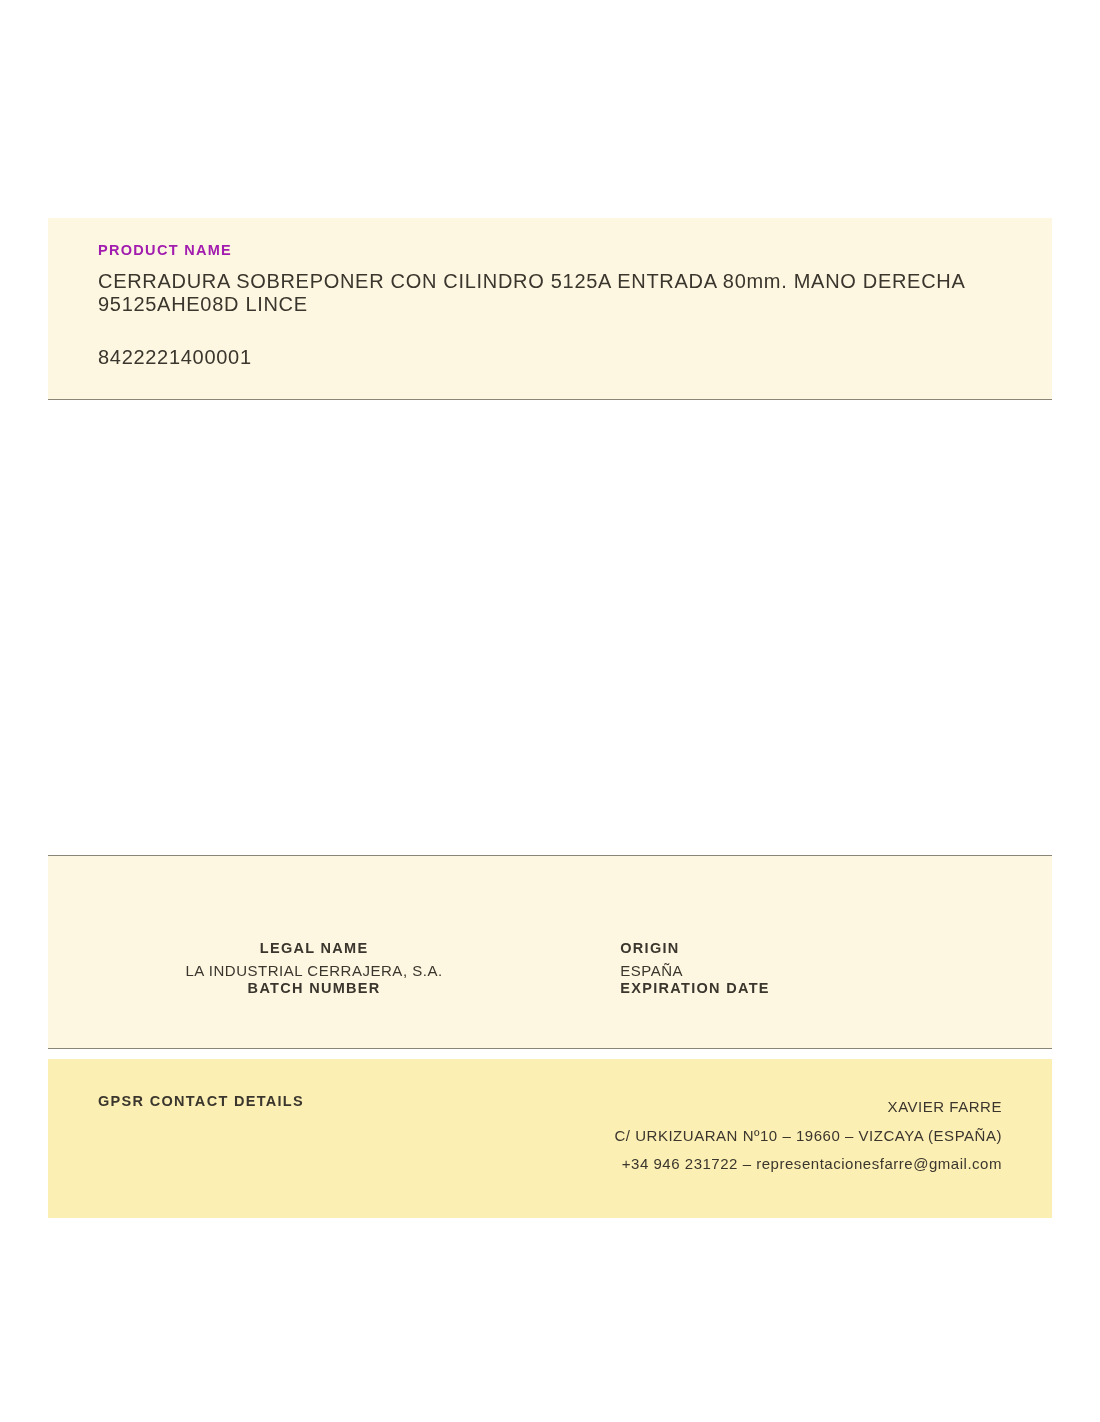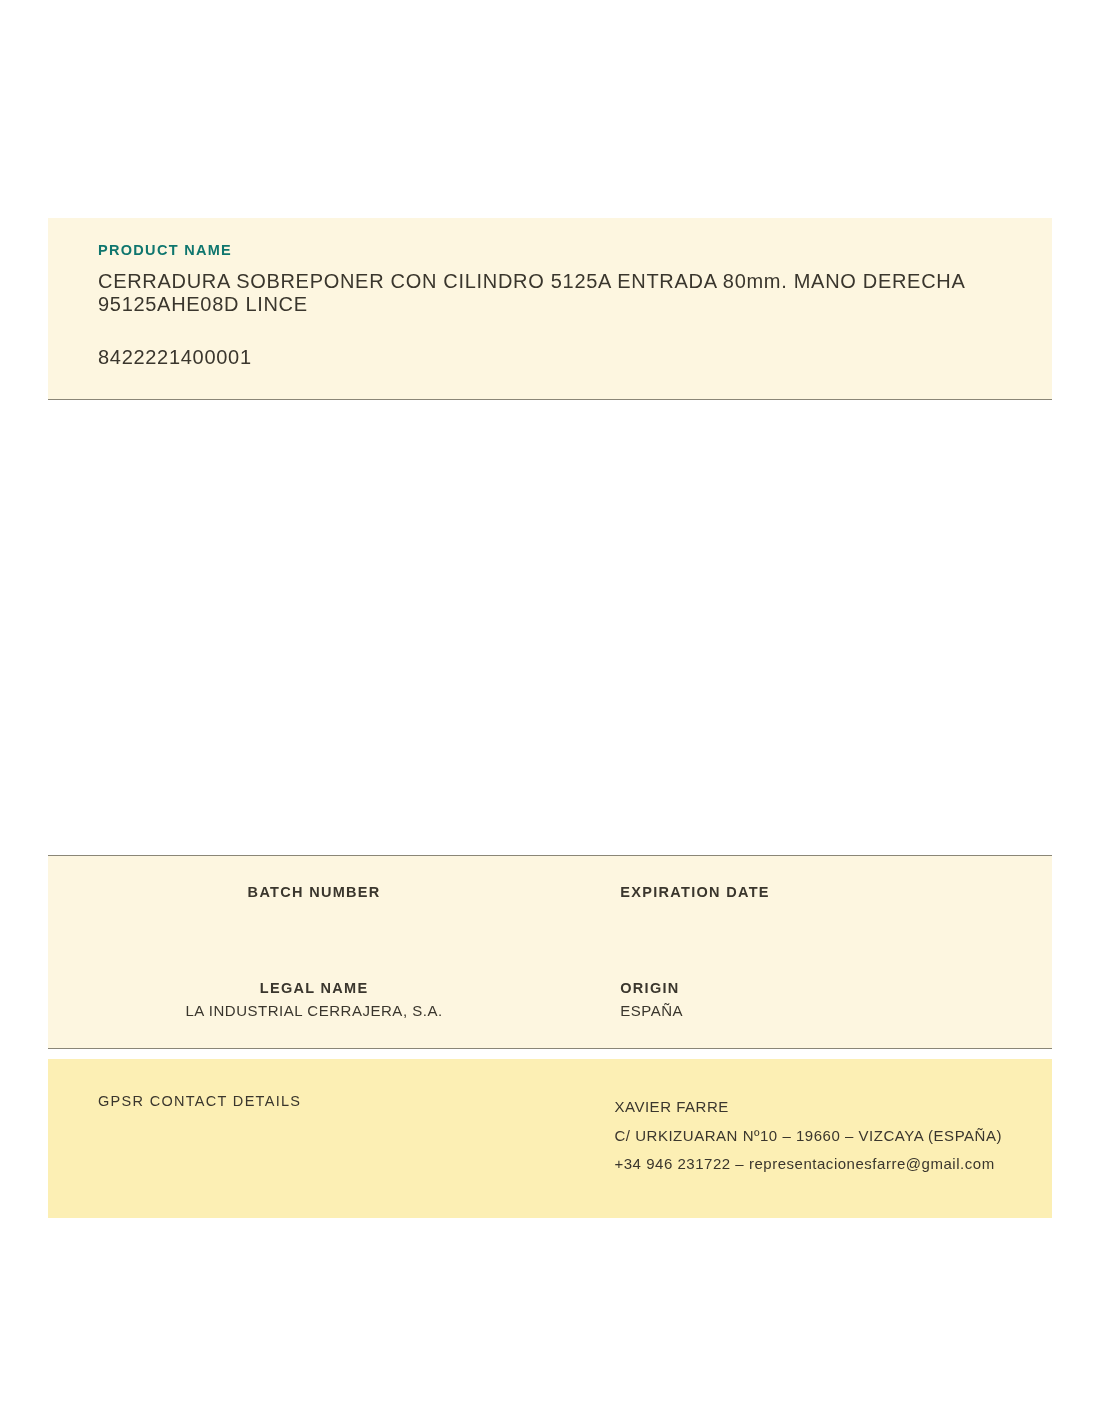--- a/index.html
+++ b/index.html
@@ -39,7 +39,7 @@
     font-size: 14.5px;
     font-weight: bold;
     letter-spacing: 0.09em;
-    color: #0f766e;
+    color: #a21caf;
     margin: 0 0 12px 0;
   }
   .field-value {

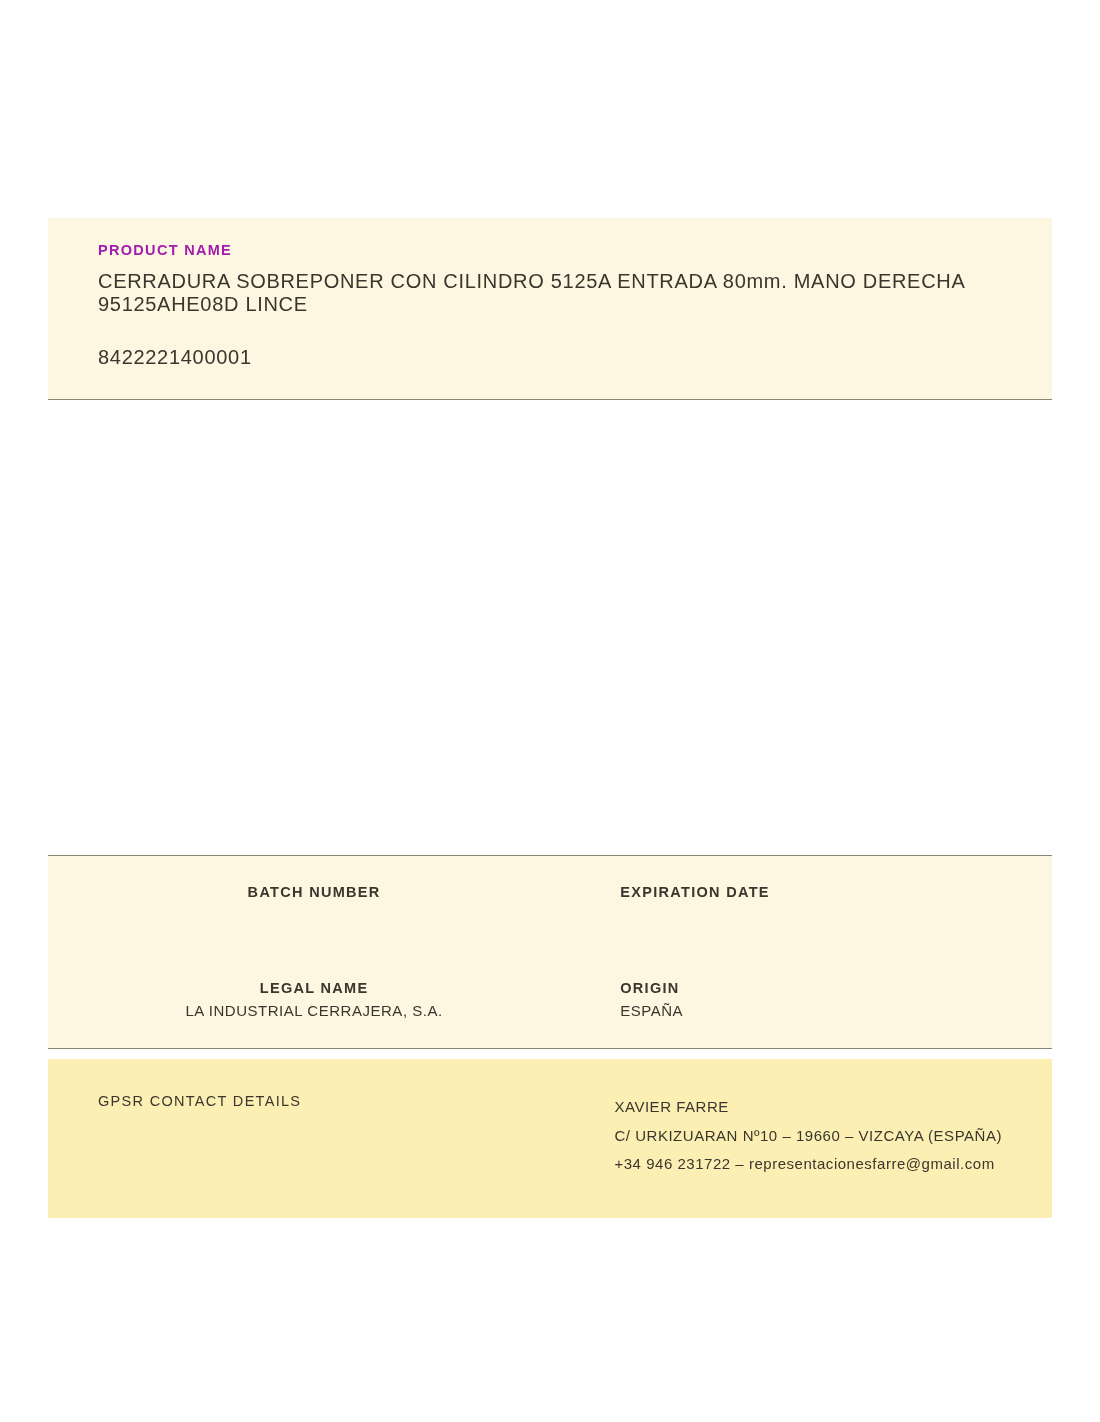--- a/index.html
+++ b/index.html
@@ -144,6 +144,17 @@
   </section>
 
   <section class="meta-block">
+    <div class="meta-row meta-row-2">
+      <div class="meta-col-left">
+        <p class="meta-label">LEGAL NAME</p>
+        <p class="meta-value">LA INDUSTRIAL CERRAJERA, S.A.</p>
+      </div>
+      <div class="meta-col-right">
+        <p class="meta-label">ORIGIN</p>
+        <p class="meta-value">ESPAÑA</p>
+      </div>
+    </div>
+
     <div class="meta-row">
       <div class="meta-col-left">
         <p class="meta-label">BATCH NUMBER</p>
@@ -152,17 +163,6 @@
       <div class="meta-col-right">
         <p class="meta-label">EXPIRATION DATE</p>
         <p class="meta-value"></p>
-      </div>
-    </div>
-
-    <div class="meta-row meta-row-2">
-      <div class="meta-col-left">
-        <p class="meta-label">LEGAL NAME</p>
-        <p class="meta-value">LA INDUSTRIAL CERRAJERA, S.A.</p>
-      </div>
-      <div class="meta-col-right">
-        <p class="meta-label">ORIGIN</p>
-        <p class="meta-value">ESPAÑA</p>
       </div>
     </div>
   </section>

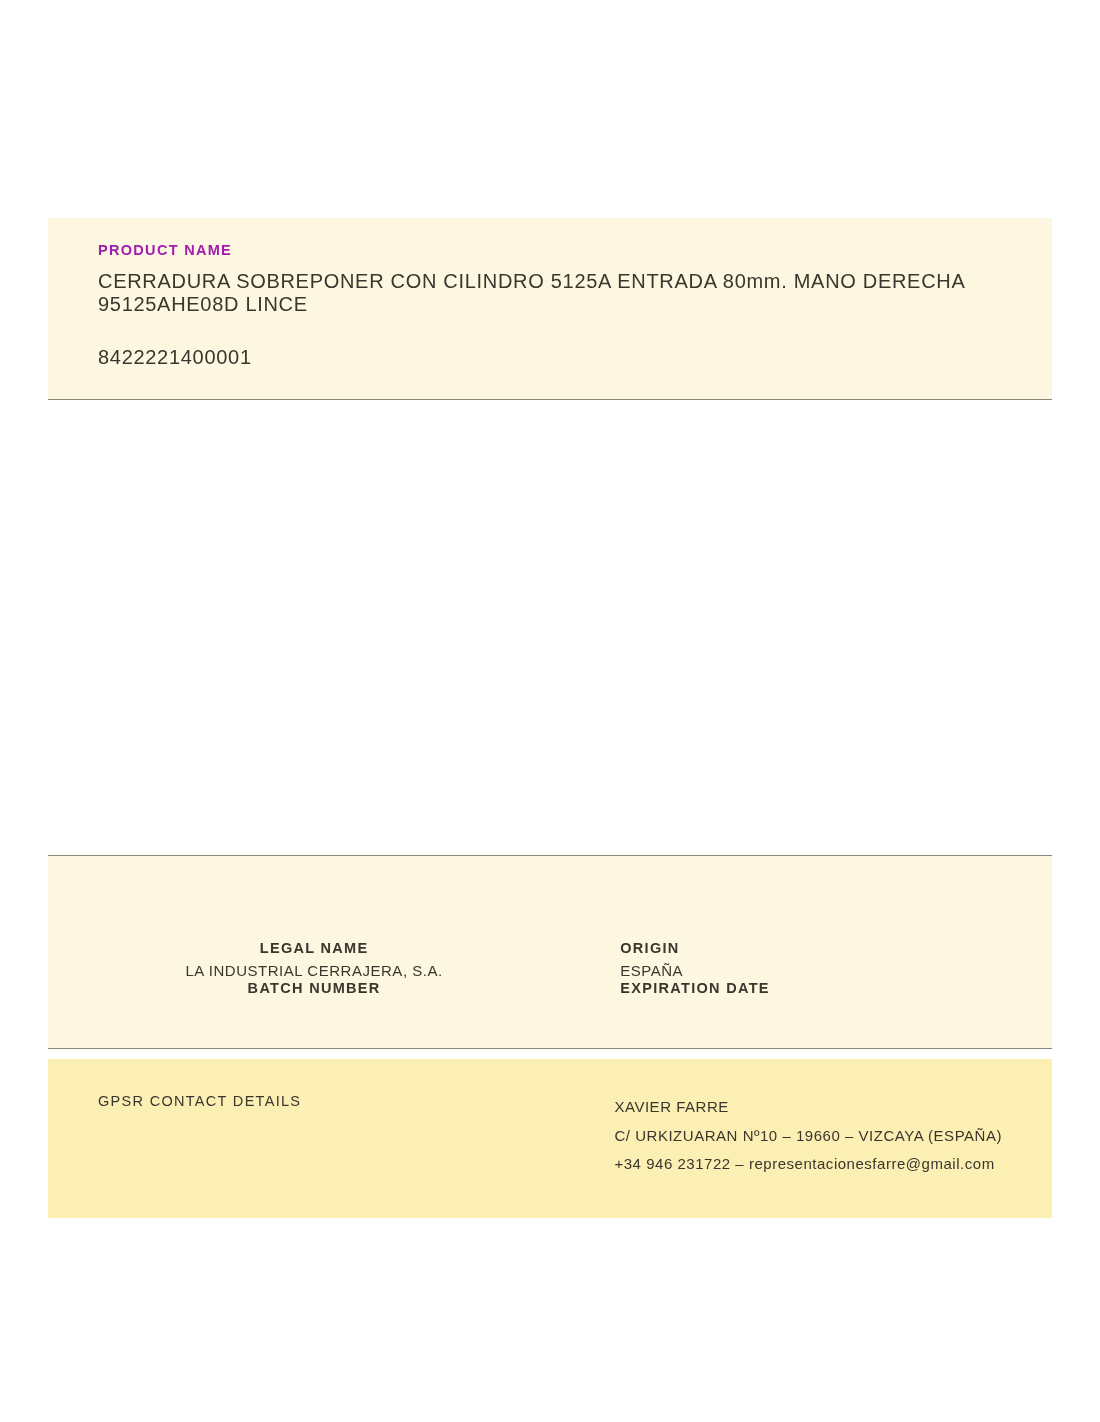--- a/index.html
+++ b/index.html
@@ -115,7 +115,7 @@
   }
   .gpsr-label {
     font-size: 14.5px;
-    font-weight: normal;
+    font-weight: bold;
     letter-spacing: 0.09em;
     color: #3a362d;
     white-space: nowrap;

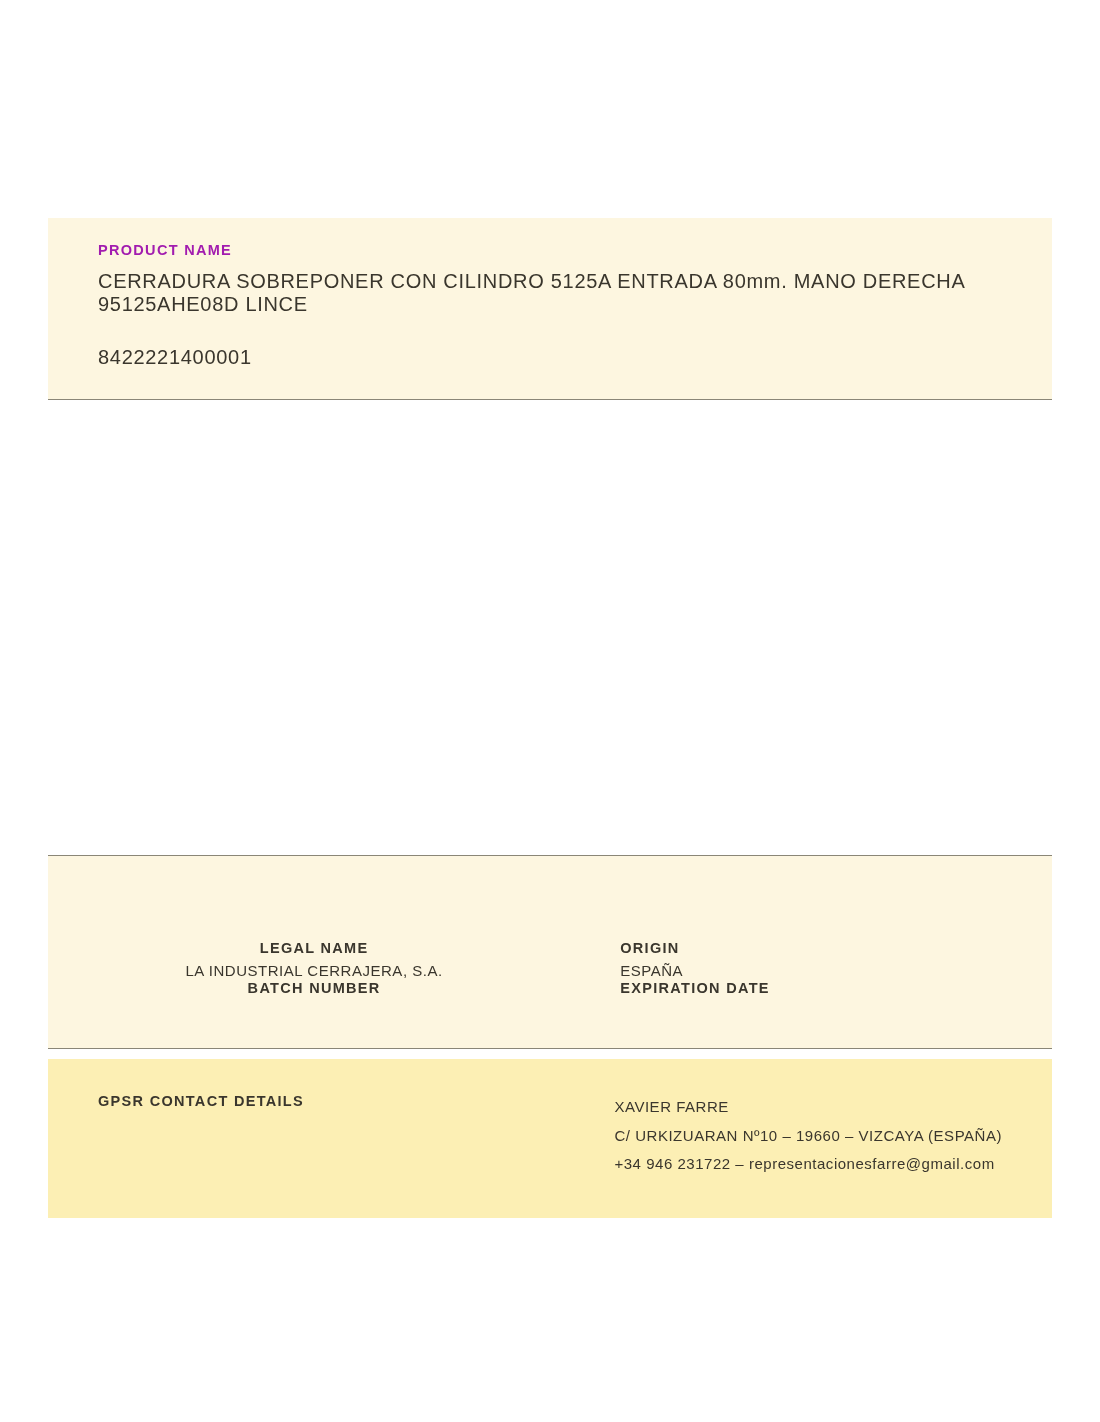--- a/index.html
+++ b/index.html
@@ -121,7 +121,7 @@
     white-space: nowrap;
   }
   .gpsr-lines {
-    text-align: left;
+    text-align: right;
     font-size: 15px;
     letter-spacing: 0.035em;
     color: #3a362d;

